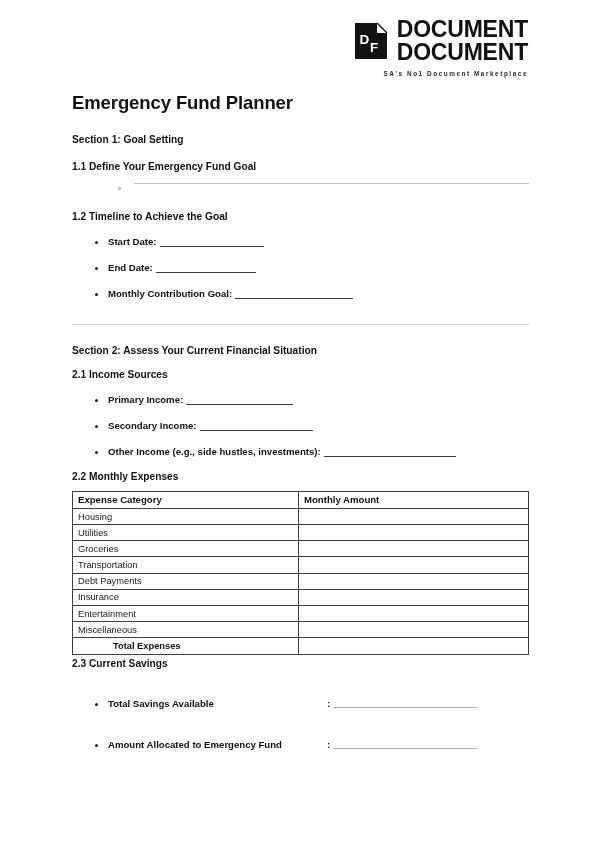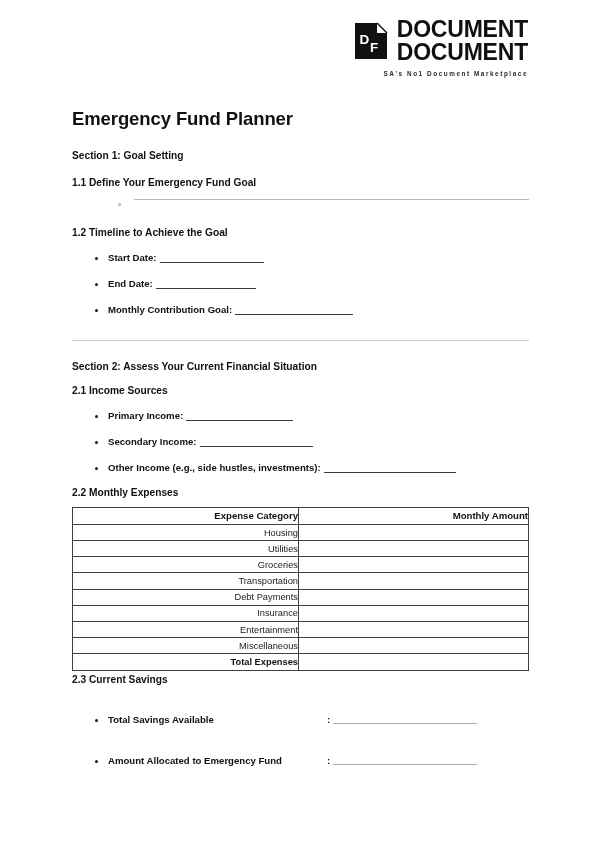--- a/index.html
+++ b/index.html
@@ -68,7 +68,7 @@
   .content {
     position: absolute;
     left: 72px;
-    top: 108px;
+    top: 92px;
     width: 457px;
   }
 

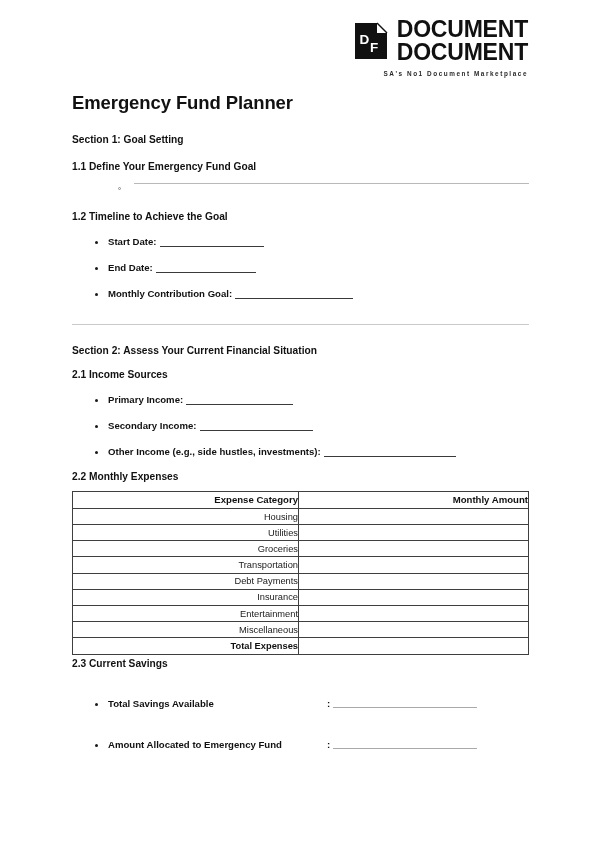--- a/index.html
+++ b/index.html
@@ -189,7 +189,7 @@
     height: 15.2px;
     padding: 0 0 0 5px;
     font-size: 9.3px;
-    text-align: right;
+    text-align: left;
     vertical-align: middle;
     color: #1a1a1a;
     font-weight: normal;

